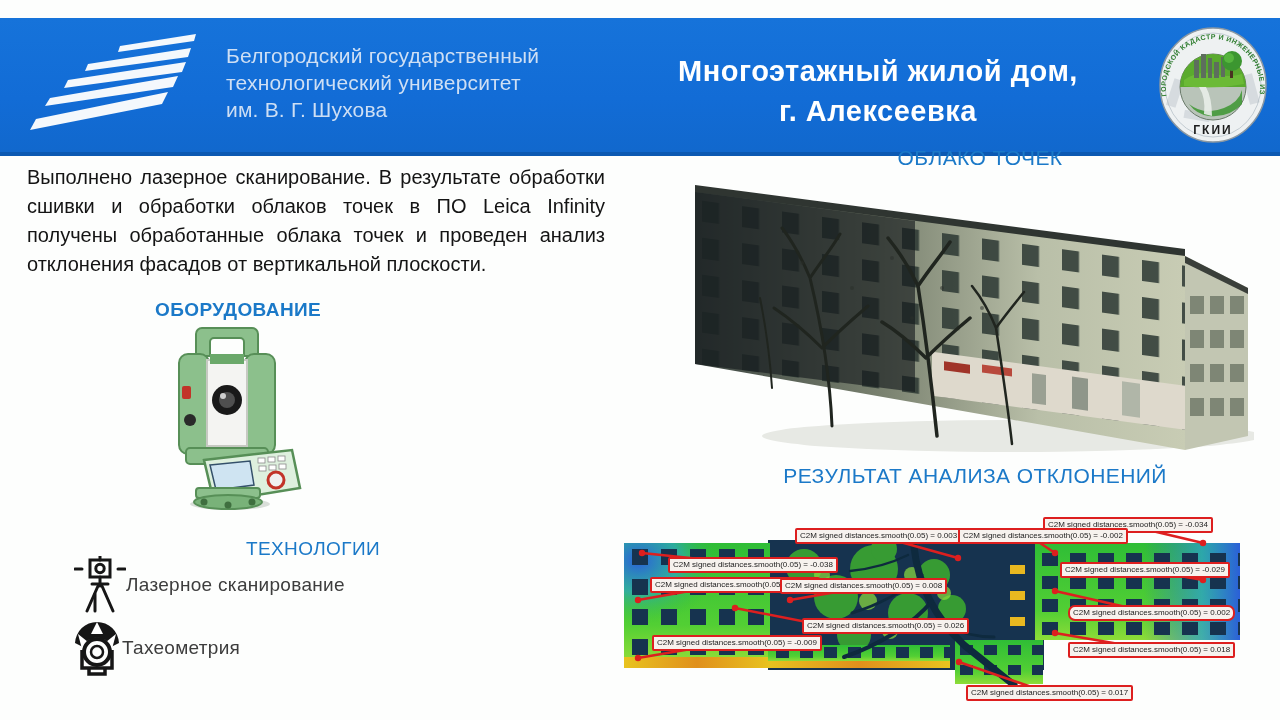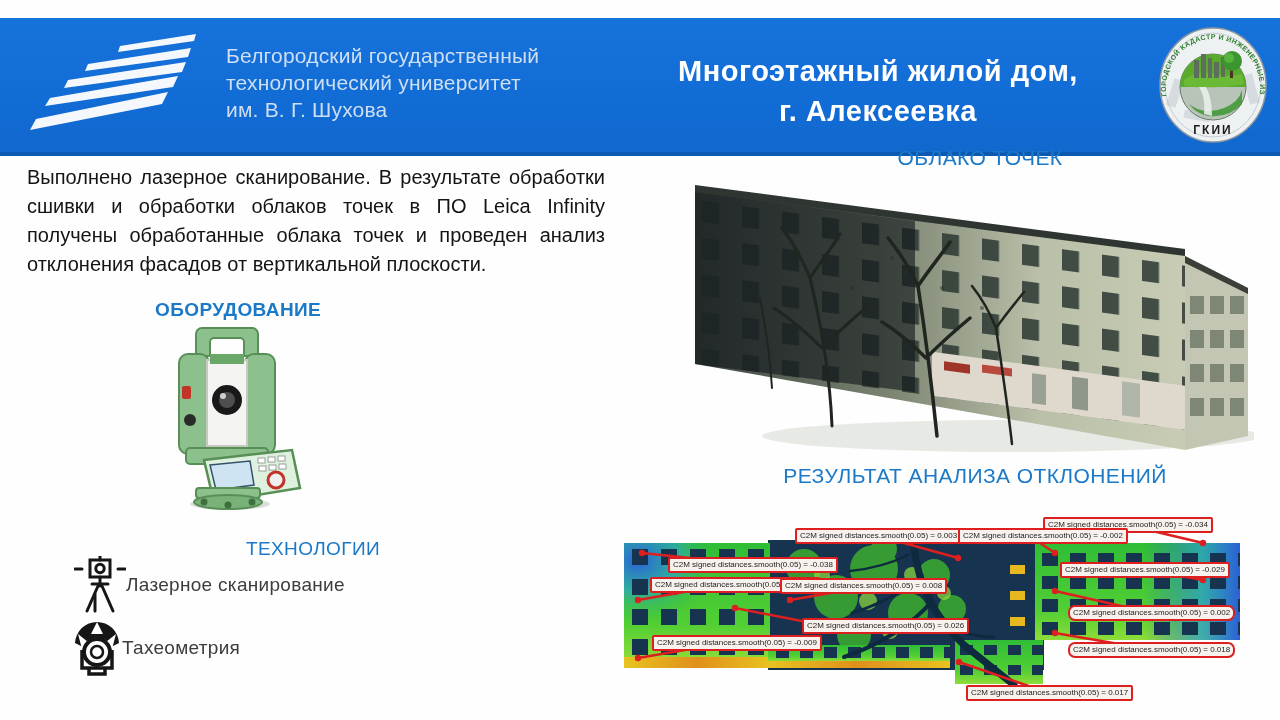--- a/index.html
+++ b/index.html
@@ -346,7 +346,7 @@
         <div class="c2m-label" style="left: 446px; top: 100px; border-radius: 7px;">C2M signed distances.smooth(0.05) = 0.002</div>
         <div class="c2m-label" style="left: 136px; top: 113px; margin-left: 44px;">C2M signed distances.smooth(0.05) = 0.026</div>
         <div class="c2m-label" style="left: 30px; top: 130px;">C2M signed distances.smooth(0.05) = -0.009</div>
-        <div class="c2m-label" style="left: 446px; top: 137px; border-radius: 7px;">C2M signed distances.smooth(0.05) = 0.018</div>
+        <div class="c2m-label" style="left: 446px; top: 137px;">C2M signed distances.smooth(0.05) = 0.018</div>
         <div class="c2m-label" style="left: 344px; top: 180px;">C2M signed distances.smooth(0.05) = 0.017</div>
       </div>
   </div>

